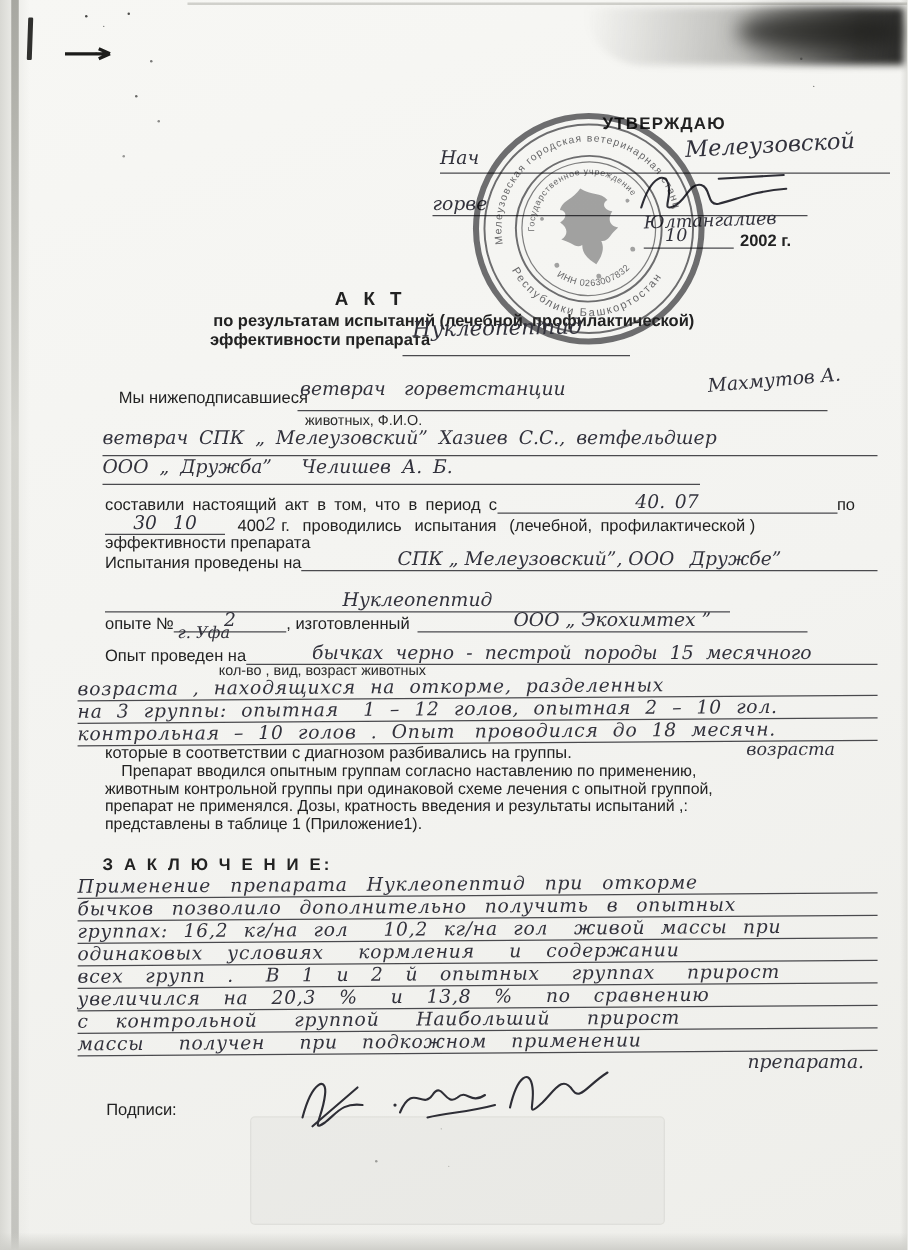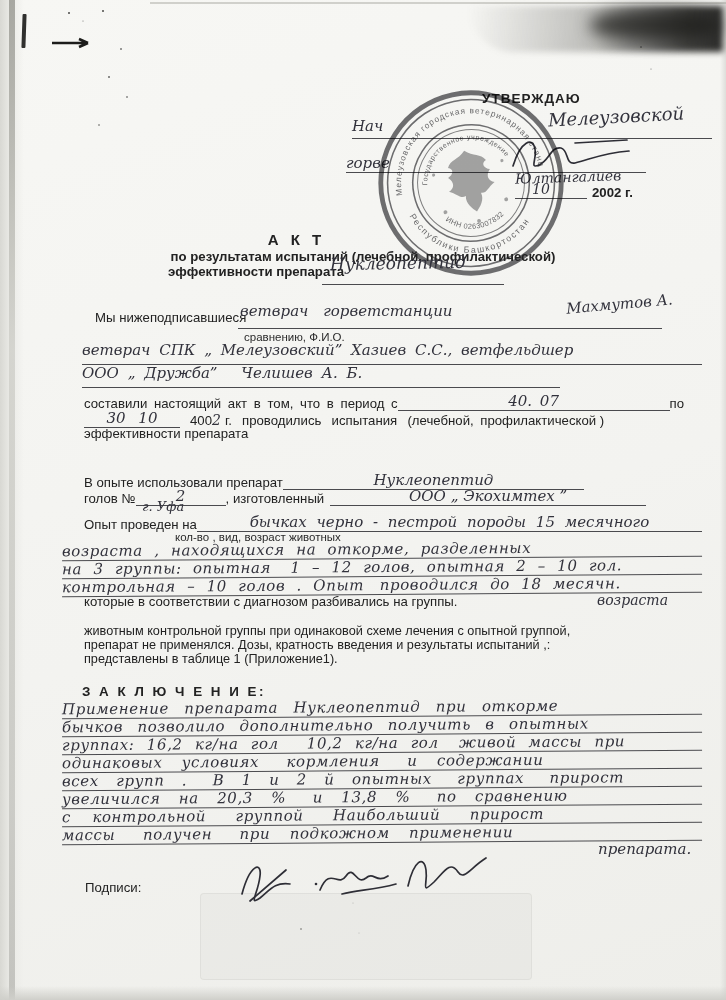--- a/index.html
+++ b/index.html
@@ -134,7 +134,7 @@
   <div class="hw" style="left:240px;top:302px;font-size:15px;word-spacing:10px;">ветврач горветстанции</div>
   <div class="hw" style="left:566px;top:295px;font-size:15px;transform:rotate(-5deg);">Махмутов А.</div>
   <div class="rule" style="left:238px;top:328px;width:424px;"></div>
-  <div class="print small abs" style="left:244px;top:331px;">сравнению, Ф.И.О.</div>
+  <div class="print small abs" style="left:244px;top:331px;">животных, Ф.И.О.</div>
   <div class="hw" style="left:82px;top:341px;font-size:15px;word-spacing:4px;">ветврач СПК „ Мелеузовский” Хазиев С.С., ветфельдшер</div>
   <div class="rule" style="left:82px;top:364px;width:620px;"></div>
   <div class="hw" style="left:82px;top:364px;font-size:15px;word-spacing:4px;">ООО „ Дружба”  Челишев А. Б.</div>

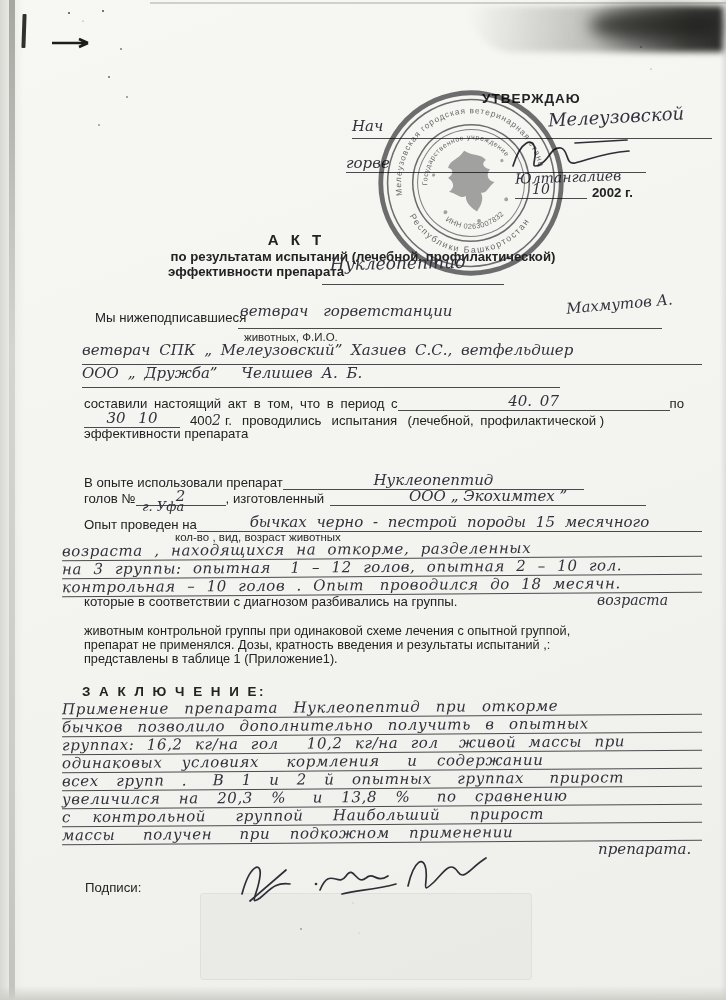--- a/index.html
+++ b/index.html
@@ -152,6 +152,10 @@
     <span style="margin-left:4px;">г.  проводились  испытания  (лечебной, профилактической )</span>
   </div>
   <div class="print abs" style="left:84px;top:426px;">эффективности препарата</div>
+  <div class="row print" style="left:84px;top:438px;width:618px;">
+    <span>Испытания проведены на</span>
+    <span class="fill grow"><span class="hwi" style="font-size:15px;">СПК „ Мелеузовский”, ООО  Дружбе”</span></span>
+  </div>
   <div class="row print" style="left:84px;top:471px;width:500px;">
     <span>В опыте использовали препарат</span>
     <span class="fill grow"><span class="hwi" style="font-size:15px;">Нуклеопептид</span></span>

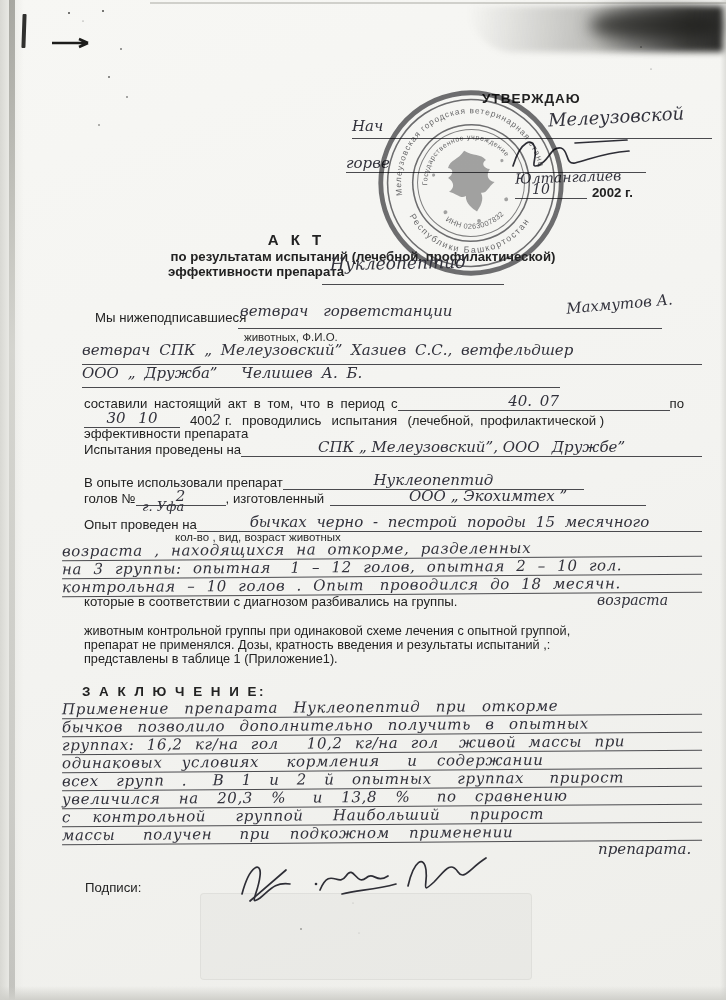--- a/index.html
+++ b/index.html
@@ -157,7 +157,6 @@
     <span class="fill grow"><span class="hwi" style="font-size:15px;">СПК „ Мелеузовский”, ООО  Дружбе”</span></span>
   </div>
   <div class="row print" style="left:84px;top:471px;width:500px;">
-    <span>В опыте использовали препарат</span>
     <span class="fill grow"><span class="hwi" style="font-size:15px;">Нуклеопептид</span></span>
   </div>
   <div class="row print" style="left:84px;top:487px;width:562px;">

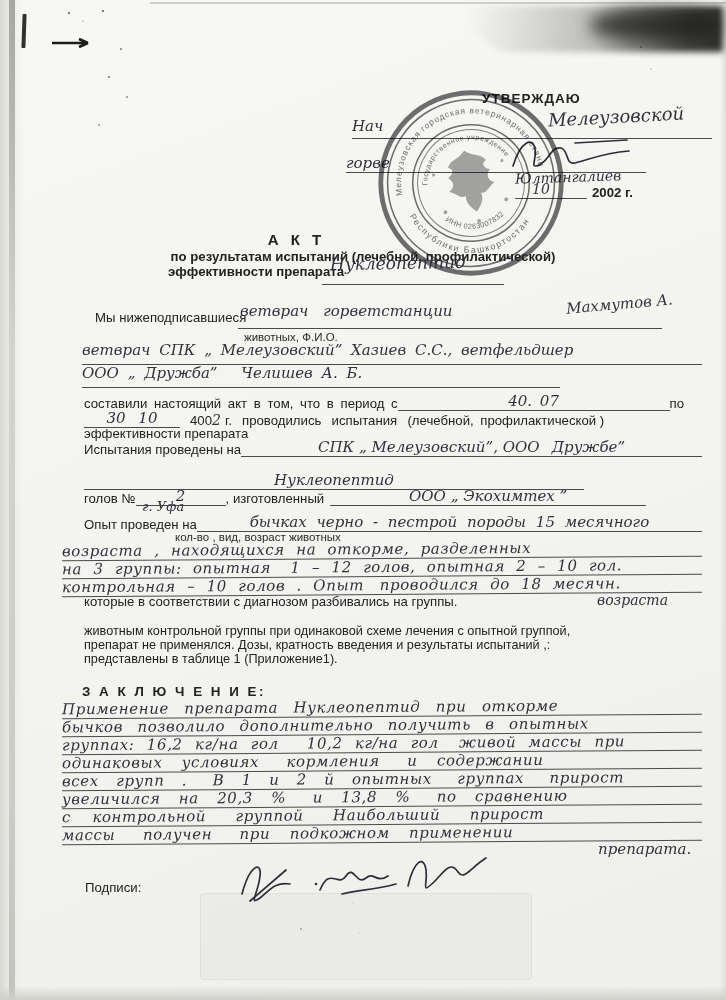--- a/index.html
+++ b/index.html
@@ -160,7 +160,7 @@
     <span class="fill grow"><span class="hwi" style="font-size:15px;">Нуклеопептид</span></span>
   </div>
   <div class="row print" style="left:84px;top:487px;width:562px;">
-    <span>голов №</span>
+    <span>опыте №</span>
     <span class="fill" style="width:90px;"><span class="hwi" style="font-size:15px;">2</span></span>
     <span>, изготовленный</span>
     <span class="fill grow" style="margin-left:6px;"><span class="hwi" style="font-size:15px;">ООО „ Экохимтех ”</span></span>

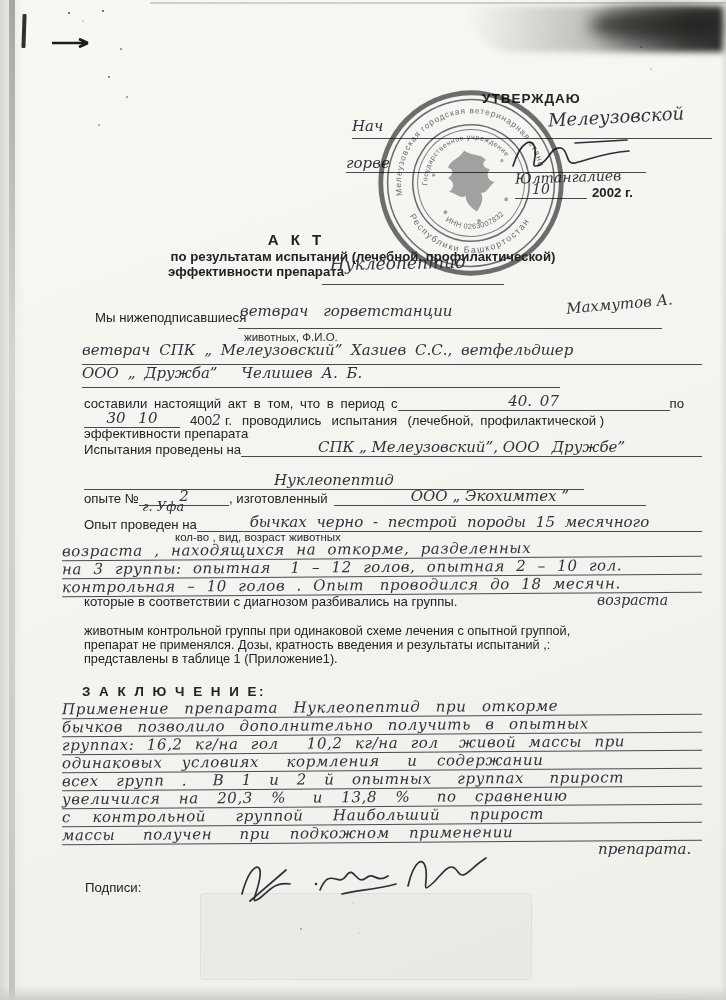--- a/index.html
+++ b/index.html
@@ -178,6 +178,7 @@
   <div class="hw" style="left:597px;top:592px;font-size:14px;">возраста</div>
   <div class="print abs" style="left:84px;top:594px;">которые в соответствии с диагнозом разбивались на группы.</div>
 
+  <div class="print abs" style="left:97px;top:610px;font-size:12.7px;">Препарат вводился опытным группам согласно наставлению по применению,</div>
   <div class="print abs" style="left:84px;top:624px;font-size:12.7px;">животным контрольной группы при одинаковой схеме лечения с опытной группой,</div>
   <div class="print abs" style="left:84px;top:638px;font-size:12.7px;">препарат не применялся. Дозы, кратность введения и результаты испытаний  ,:</div>
   <div class="print abs" style="left:84px;top:652px;font-size:12.7px;">представлены в таблице 1 (Приложение1).</div>

